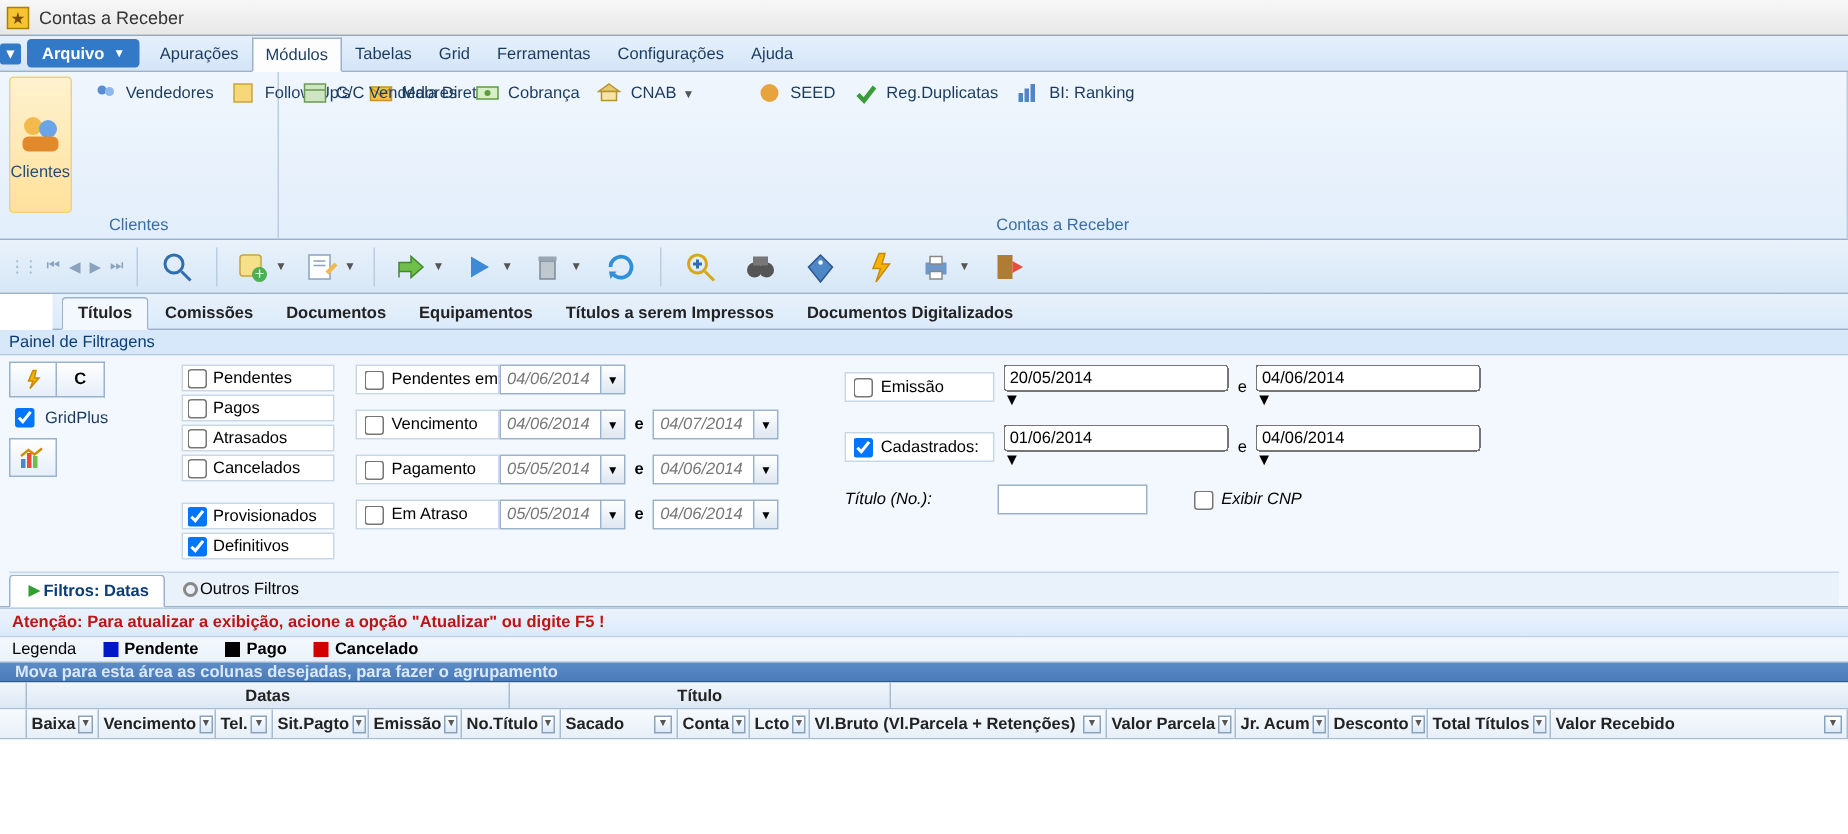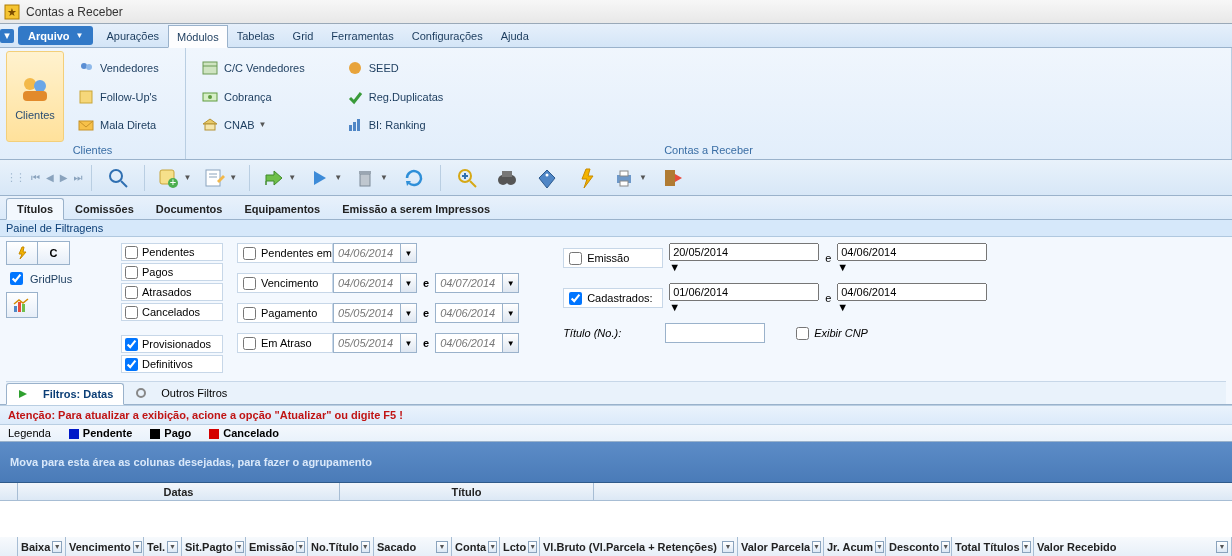--- a/index.html
+++ b/index.html
@@ -25,7 +25,7 @@
   .ribbon-group-label { text-align: center; font-size: 11px; color: #3a6ea5; padding: 2px 0 3px 0; }
   .big-btn { width: 58px; display: flex; flex-direction: column; align-items: center; justify-content: center; border: 1px solid #f3cf7a; background: linear-gradient(#fff2cf,#ffe19b); border-radius: 3px; margin-right: 4px; padding: 4px 0; }
   .big-btn .lbl { margin-top: 4px; color: #2a4d72; }
-  .small-col { display: flex; flex-direction: column; justify-content: space-evenly; margin-left: 4px; }
+  .small-col { display: flex; flex-direction: row; justify-content: space-evenly; margin-left: 4px; }
   .small-item { display: flex; align-items: center; height: 22px; padding: 0 6px; color: #1a3b5d; white-space: nowrap; }
   .small-item.disabled { color: #9b9b9b; }
   .small-item .icon { width: 16px; height: 16px; margin-right: 6px; display:inline-flex; align-items:center; justify-content:center; }

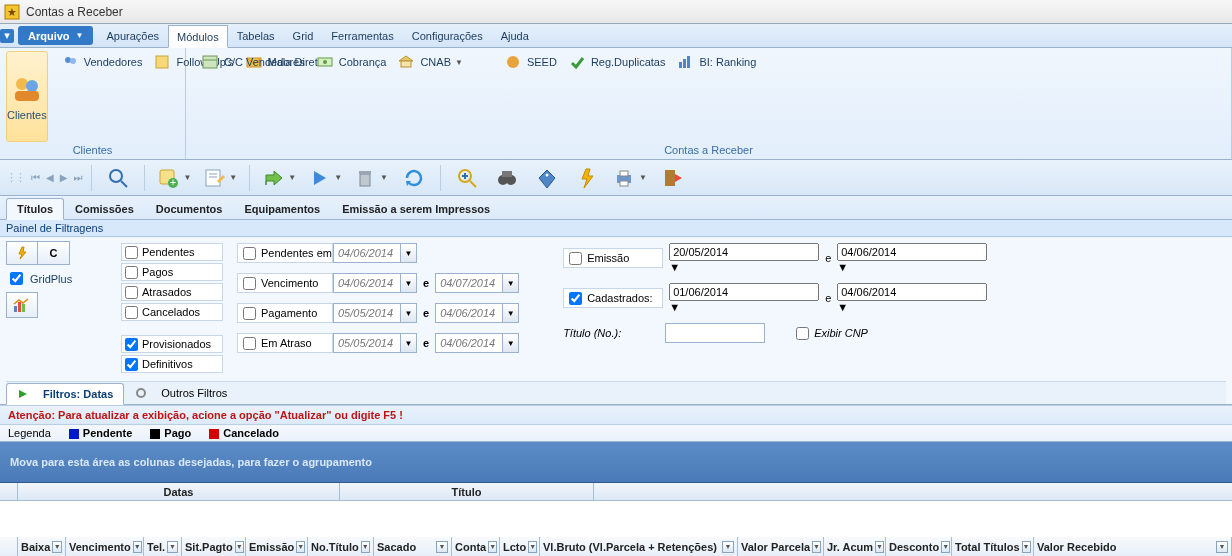--- a/index.html
+++ b/index.html
@@ -40,7 +40,7 @@
   .grip { color:#9fb7ce; margin-right:4px; letter-spacing:-2px; }
 
   
-  .section-tabs { height: 24px; background: linear-gradient(#e8f1fb,#dbeafa); border-bottom: 1px solid #9ab2cb; display: flex; align-items: flex-end; padding-left: 6px; }
+  .section-tabs { height: 24px; background: linear-gradient(#e8f1fb,#dbeafa); border-bottom: 1px solid #9ab2cb; display: flex; align-items: flex-end; padding-left: 6px; margin-left: 35px; }
   .section-tabs .stab { padding: 4px 10px; font-weight: bold; color: #222; border: 1px solid transparent; border-bottom: none; cursor:default; }
   .section-tabs .stab.active { background: #f3f8fe; border: 1px solid #9ab2cb; border-bottom: 1px solid #f3f8fe; border-radius: 3px 3px 0 0; position: relative; top:1px; }
 

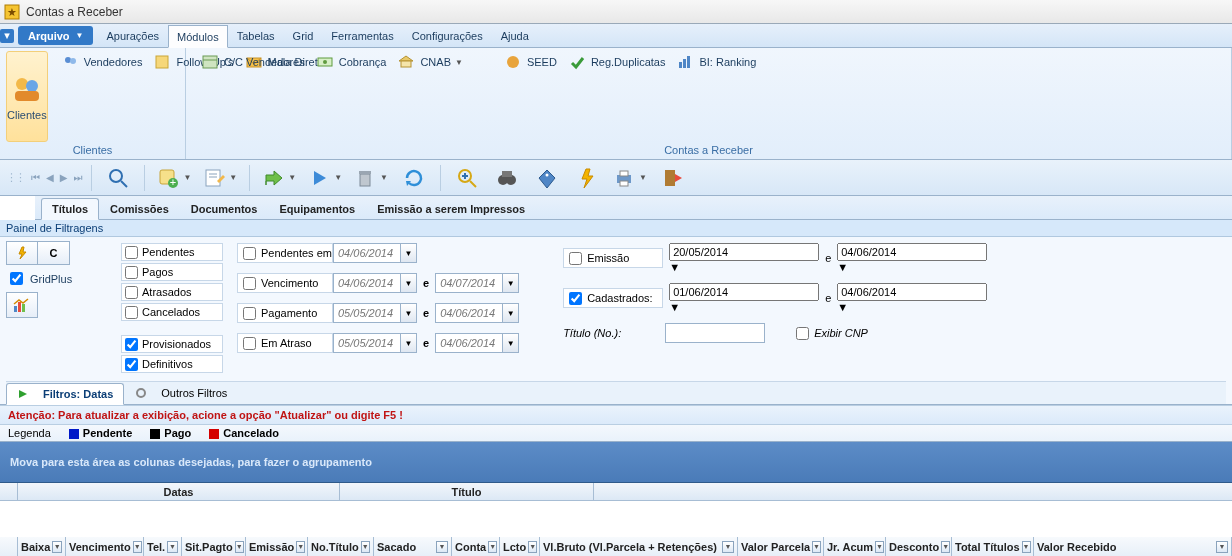--- a/index.html
+++ b/index.html
@@ -344,7 +344,7 @@
   <div class="stab">Comissões</div>
   <div class="stab">Documentos</div>
   <div class="stab">Equipamentos</div>
-  <div class="stab">Emissão a serem Impressos</div>
+  <div class="stab">Títulos a serem Impressos</div>
 </div>
 
 <div class="panel-title">Painel de Filtragens</div>

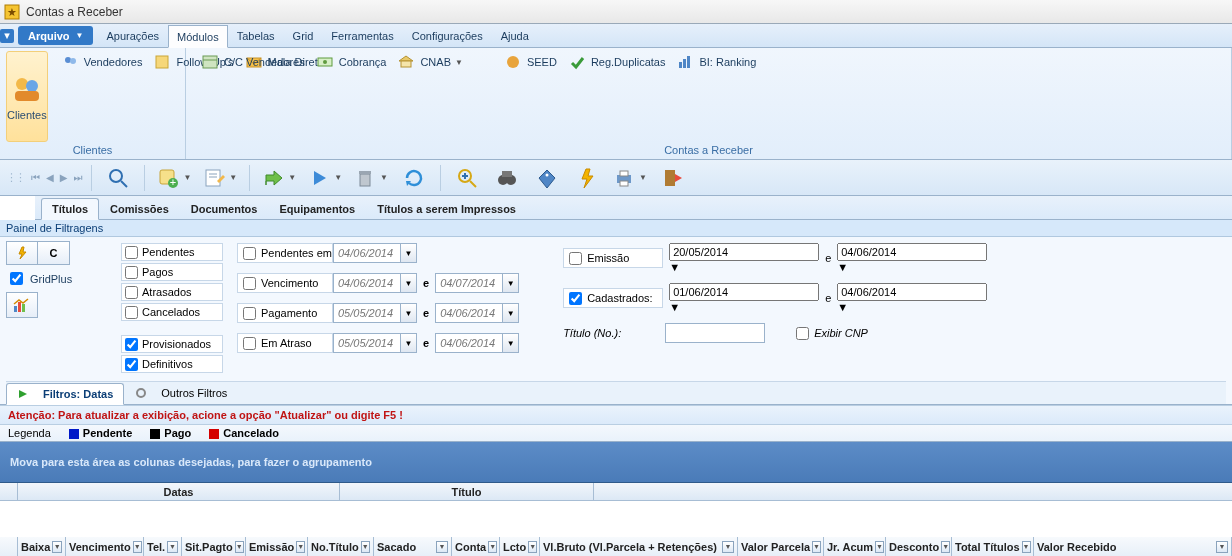--- a/index.html
+++ b/index.html
@@ -345,6 +345,7 @@
   <div class="stab">Documentos</div>
   <div class="stab">Equipamentos</div>
   <div class="stab">Títulos a serem Impressos</div>
+  <div class="stab">Documentos Digitalizados</div>
 </div>
 
 <div class="panel-title">Painel de Filtragens</div>

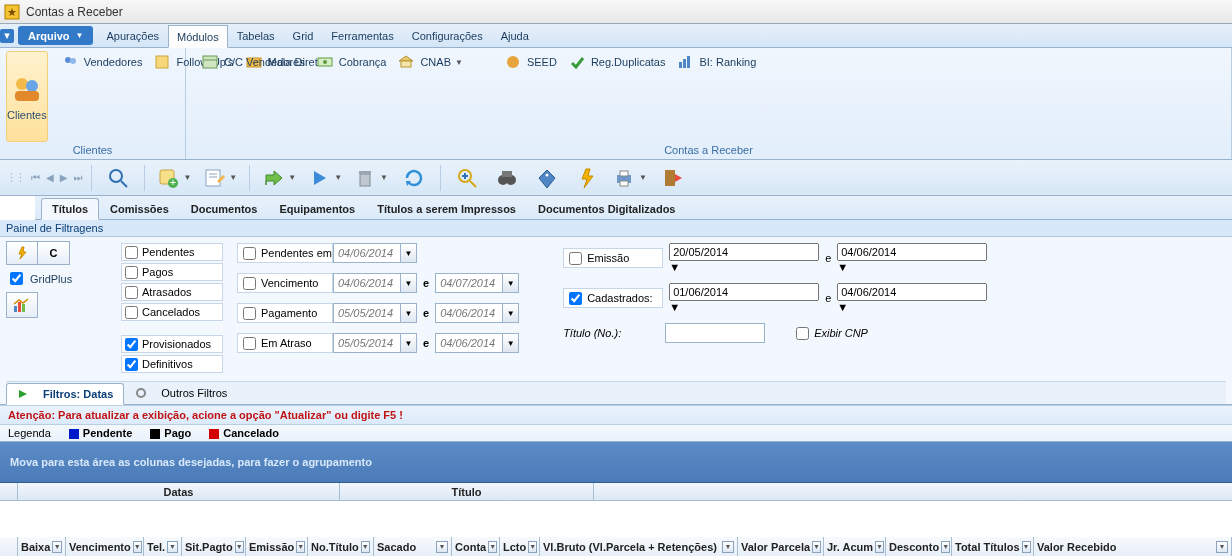--- a/index.html
+++ b/index.html
@@ -79,7 +79,7 @@
 
   
   .filter-subtabs { display:flex; align-items:flex-end; margin-top: 6px; border-top: 1px solid #c7d7e8; background: #e9f2fb; }
-  .filter-subtabs .ftab { padding: 4px 10px; display:flex; align-items:center; gap:14px; border:1px solid transparent; }
+  .filter-subtabs .ftab { padding: 4px 10px; display:flex; align-items:center; gap:0; border:1px solid transparent; }
   .filter-subtabs .ftab.active { background:#fff; border:1px solid #9ab2cb; border-bottom:1px solid #fff; border-radius: 3px 3px 0 0; font-weight:bold; color:#0b3e76; position:relative; top:1px; }
 
   

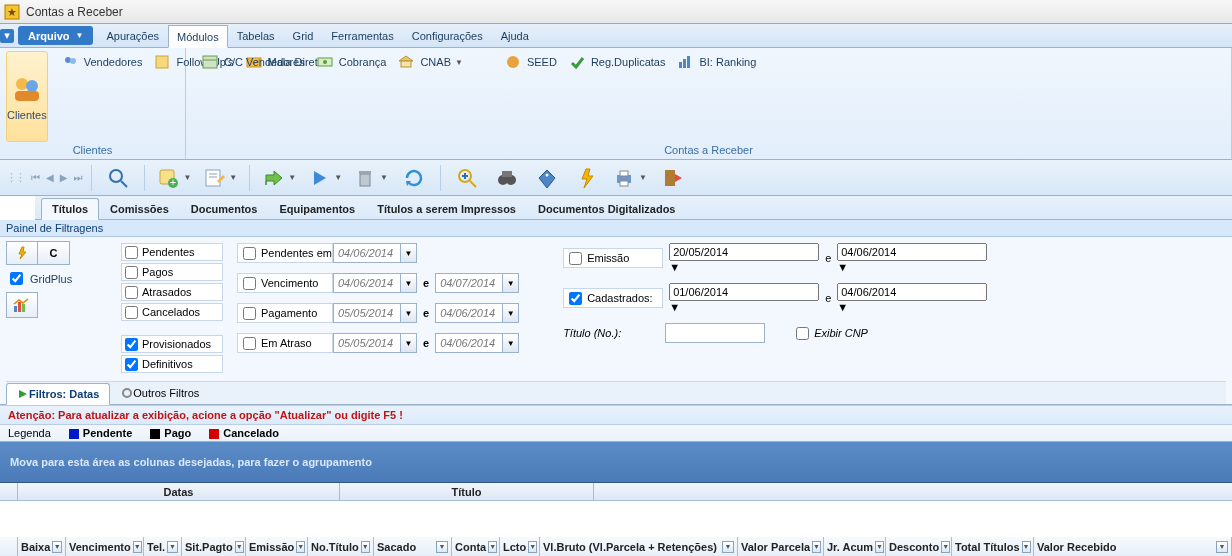--- a/index.html
+++ b/index.html
@@ -90,7 +90,7 @@
   .legend .sw { width:10px; height:10px; display:inline-block; margin-right:4px; vertical-align:middle; }
 
   
-  .grid-groupbar { background: linear-gradient(#5c8cc7,#4a7bb8); color:#d9e8fa; font-size:11px; font-weight:bold; padding: 14px 10px; border-bottom:1px solid #2f5a8a; }
+  .grid-groupbar { background: linear-gradient(#5c8cc7,#4a7bb8); color:#d9e8fa; font-size:11px; font-weight:bold; padding: 0 10px; border-bottom:1px solid #2f5a8a; }
   .grid-head1 { display:flex; background: linear-gradient(#f2f6fb,#dce8f5); border-bottom:1px solid #a7bdd4; height:18px; }
   .grid-head1 .gh { border-right:1px solid #a7bdd4; display:flex; align-items:center; justify-content:center; font-weight:bold; color:#222; }
   .grid-head2 { display:flex; background: linear-gradient(#f7fafd,#e7eff8); border-bottom:1px solid #a7bdd4; height:20px;margin-top:36px; }

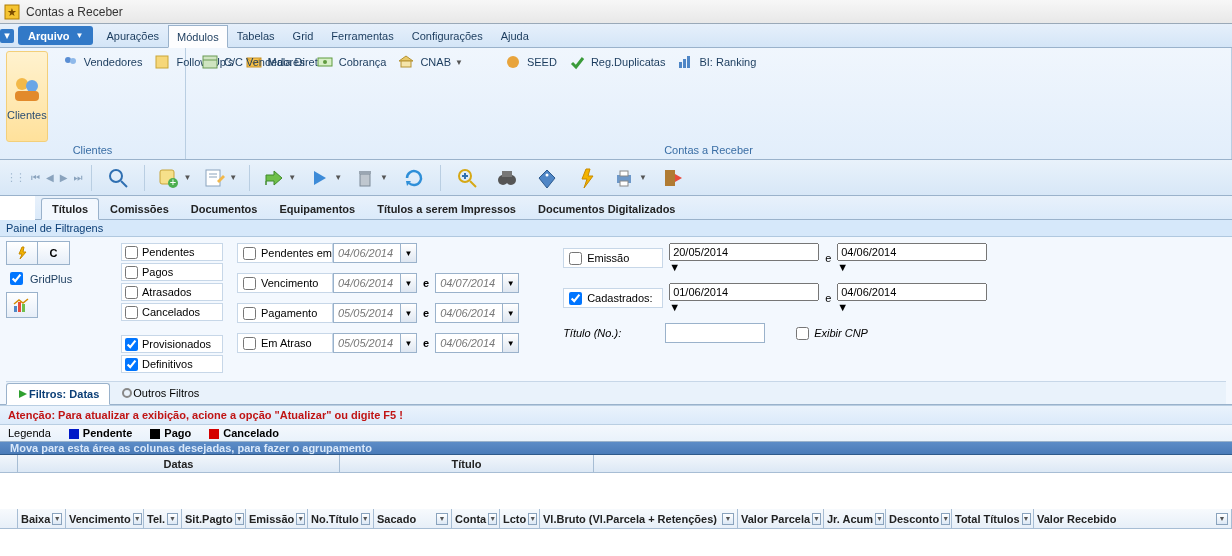--- a/index.html
+++ b/index.html
@@ -93,7 +93,7 @@
   .grid-groupbar { background: linear-gradient(#5c8cc7,#4a7bb8); color:#d9e8fa; font-size:11px; font-weight:bold; padding: 0 10px; border-bottom:1px solid #2f5a8a; }
   .grid-head1 { display:flex; background: linear-gradient(#f2f6fb,#dce8f5); border-bottom:1px solid #a7bdd4; height:18px; }
   .grid-head1 .gh { border-right:1px solid #a7bdd4; display:flex; align-items:center; justify-content:center; font-weight:bold; color:#222; }
-  .grid-head2 { display:flex; background: linear-gradient(#f7fafd,#e7eff8); border-bottom:1px solid #a7bdd4; height:20px;margin-top:36px; }
+  .grid-head2 { display:flex; background: linear-gradient(#f7fafd,#e7eff8); border-bottom:1px solid #a7bdd4; height:20px; }
   .grid-head2 .ch { border-right:1px solid #a7bdd4; display:flex; align-items:center; justify-content:space-between; padding: 0 3px; color:#222; font-weight:bold; white-space:nowrap; }
   .grid-head2 .ch .fbtn { width:12px; height:12px; border:1px solid #8aa3bd; background:linear-gradient(#fff,#dce8f5); display:flex; align-items:center; justify-content:center; font-size:7px; color:#555; margin-left:2px; }
   .grid-head2 .rowhead { width:18px; background: linear-gradient(#f7fafd,#e7eff8); border-right:1px solid #a7bdd4; }

